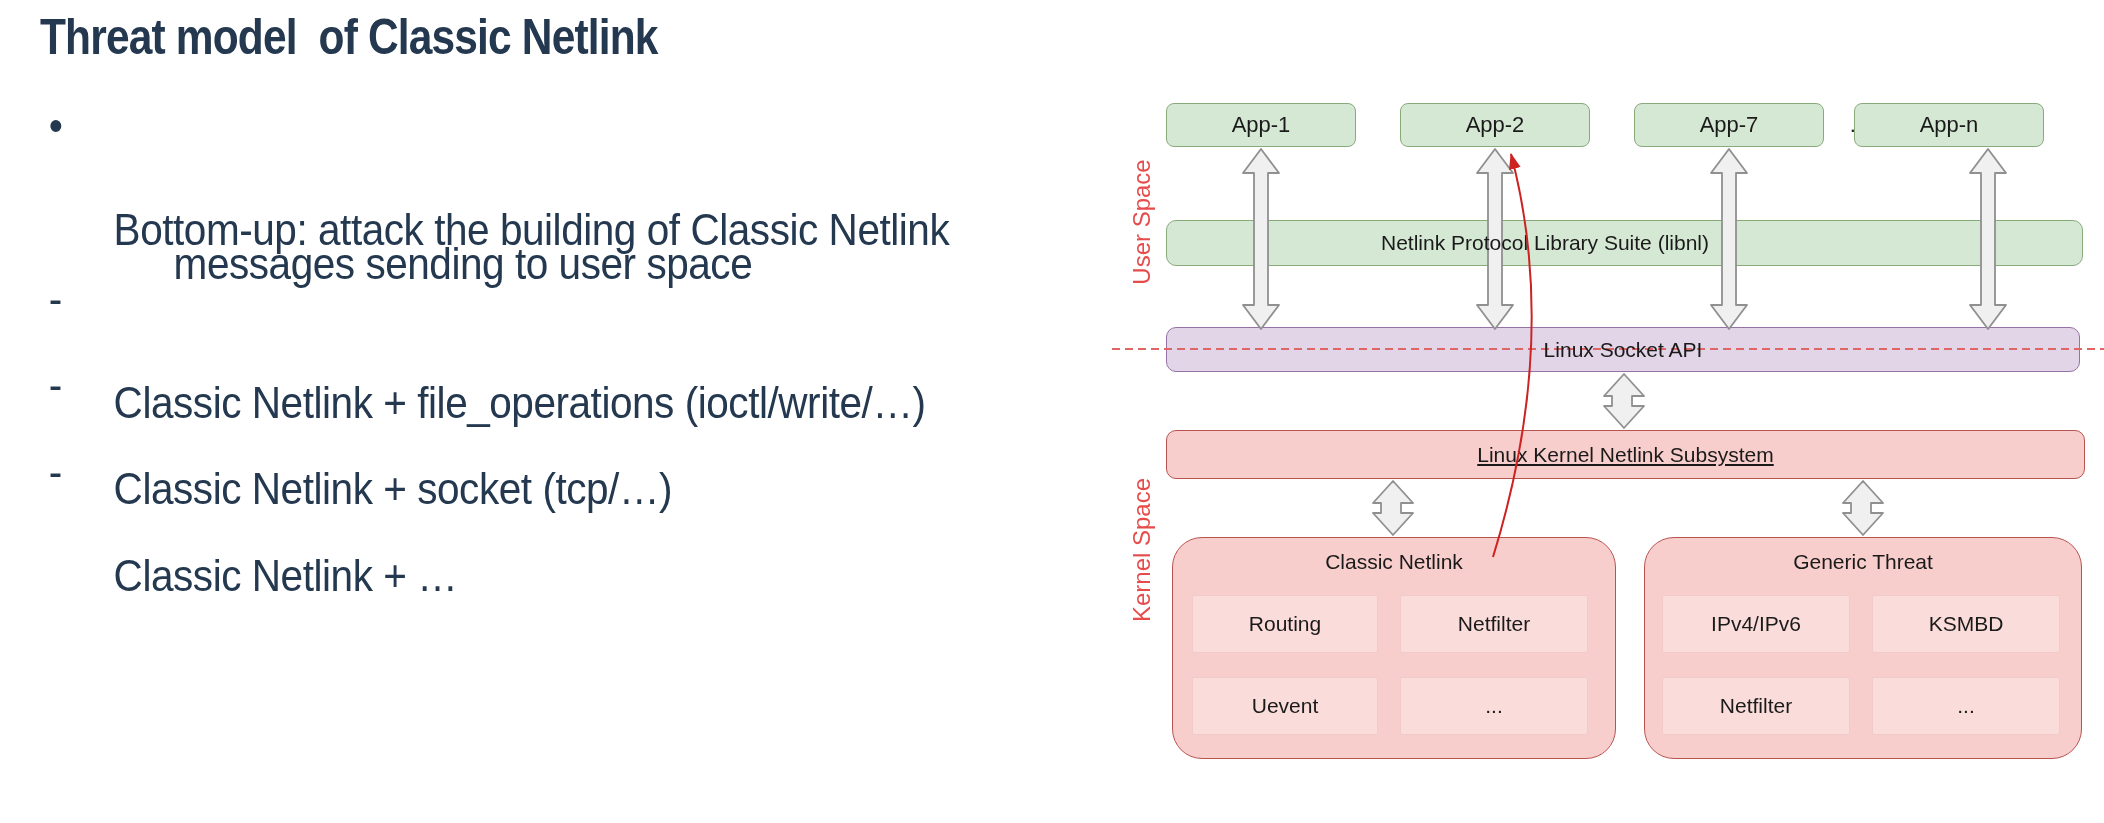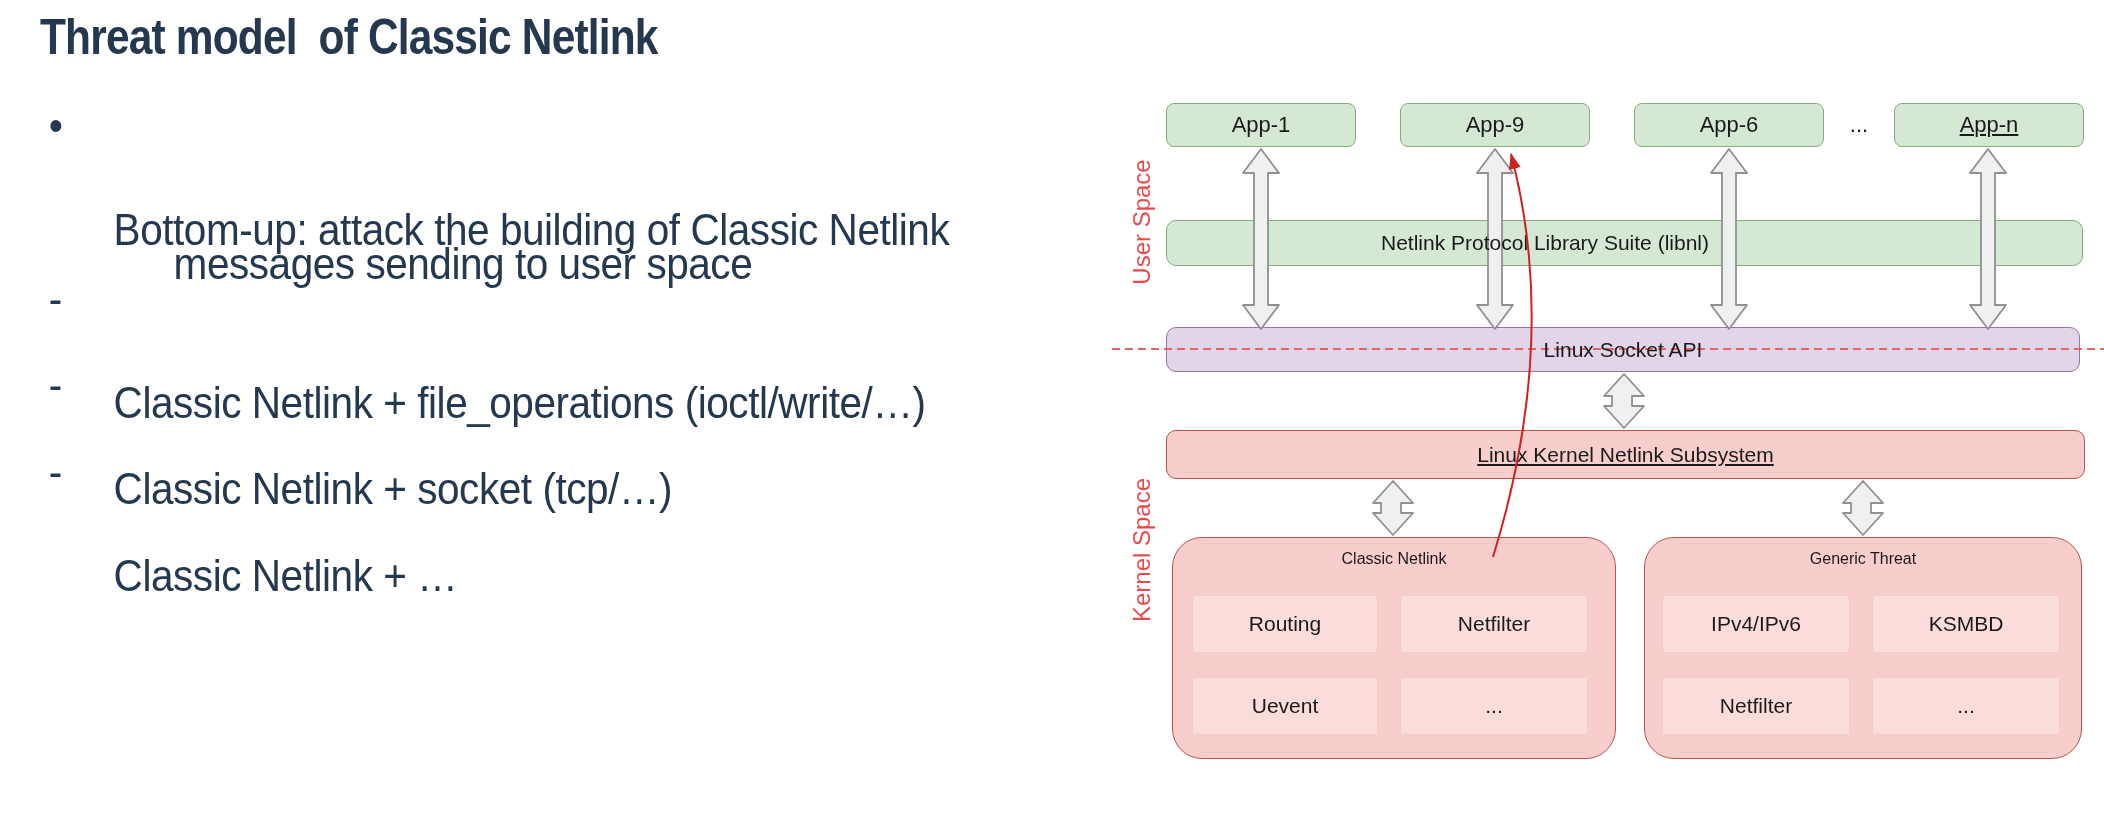--- a/index.html
+++ b/index.html
@@ -103,7 +103,7 @@
   <span>App-1</span>
 </div>
 <div class="abs center app-box layer1" style="left:1400px;">
-  <span>App-9</span>
+  <span>App-2</span>
 </div>
 <div class="abs center app-box layer1" style="left:1634px;">
   <span>App-6</span>

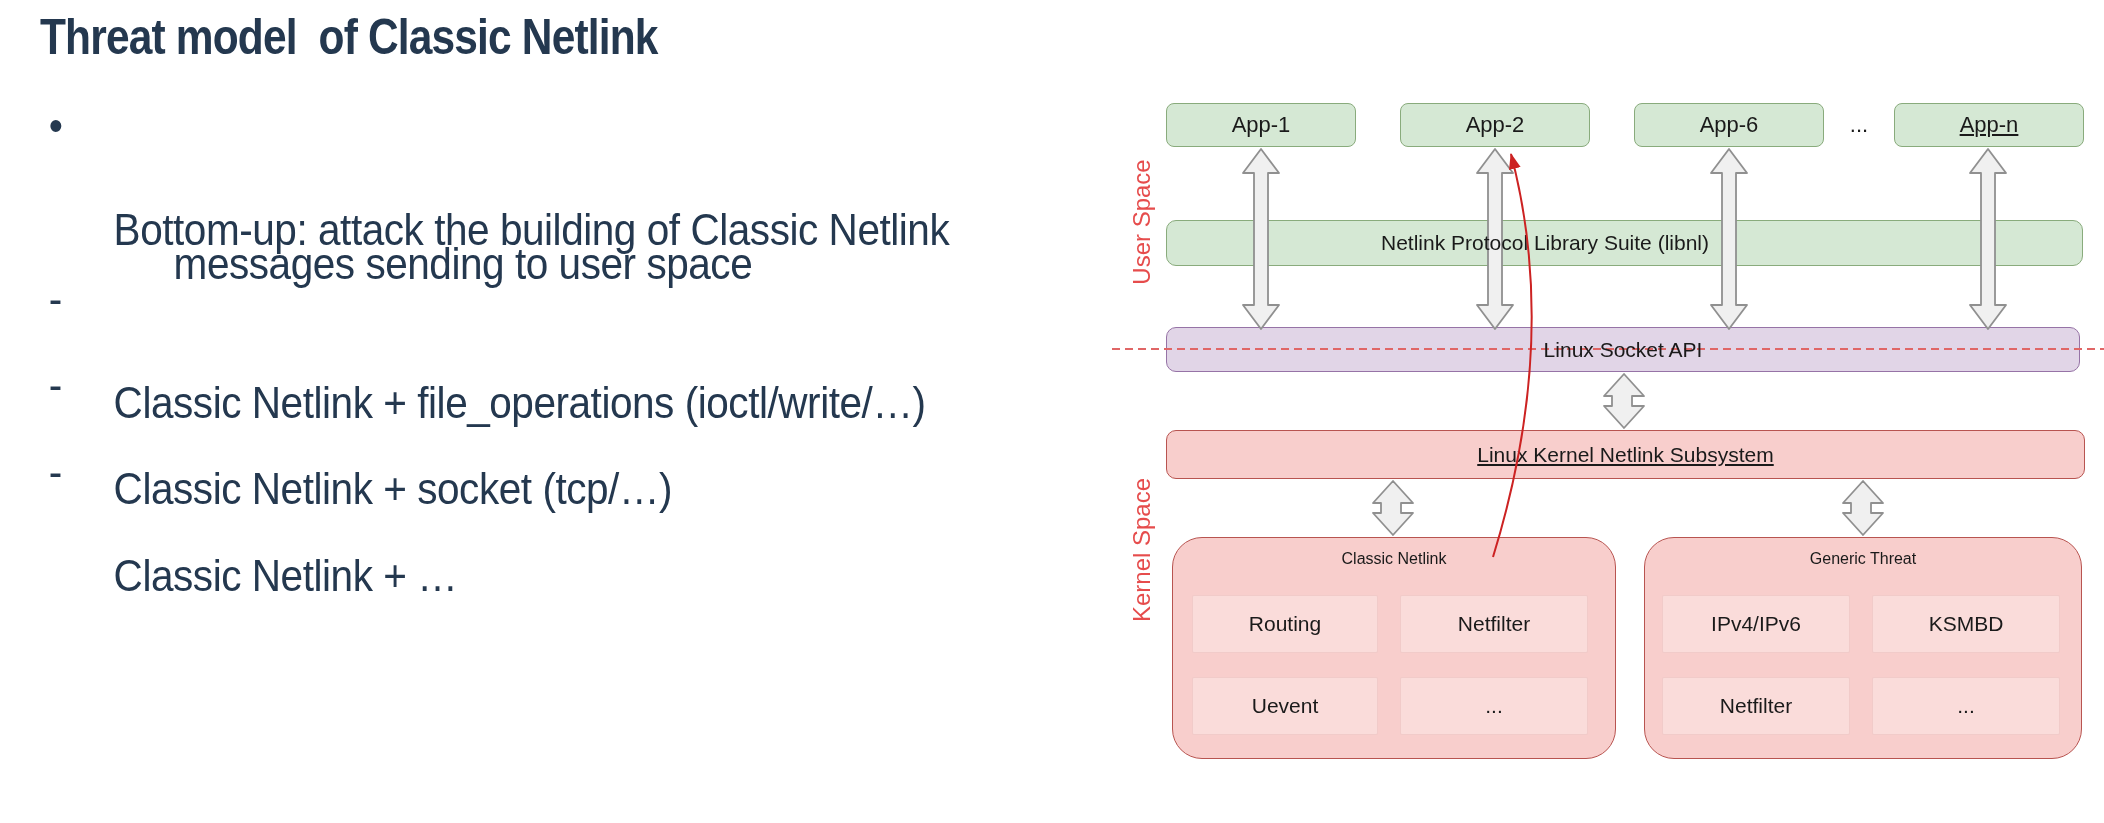--- a/index.html
+++ b/index.html
@@ -106,7 +106,7 @@
   <span>App-2</span>
 </div>
 <div class="abs center app-box layer1" style="left:1634px;">
-  <span>App-6</span>
+  <span>App-7</span>
 </div>
 <div class="apps-ellipsis">...</div>
 <div class="abs center app-box layer1" style="left:1894px;text-decoration:underline;">

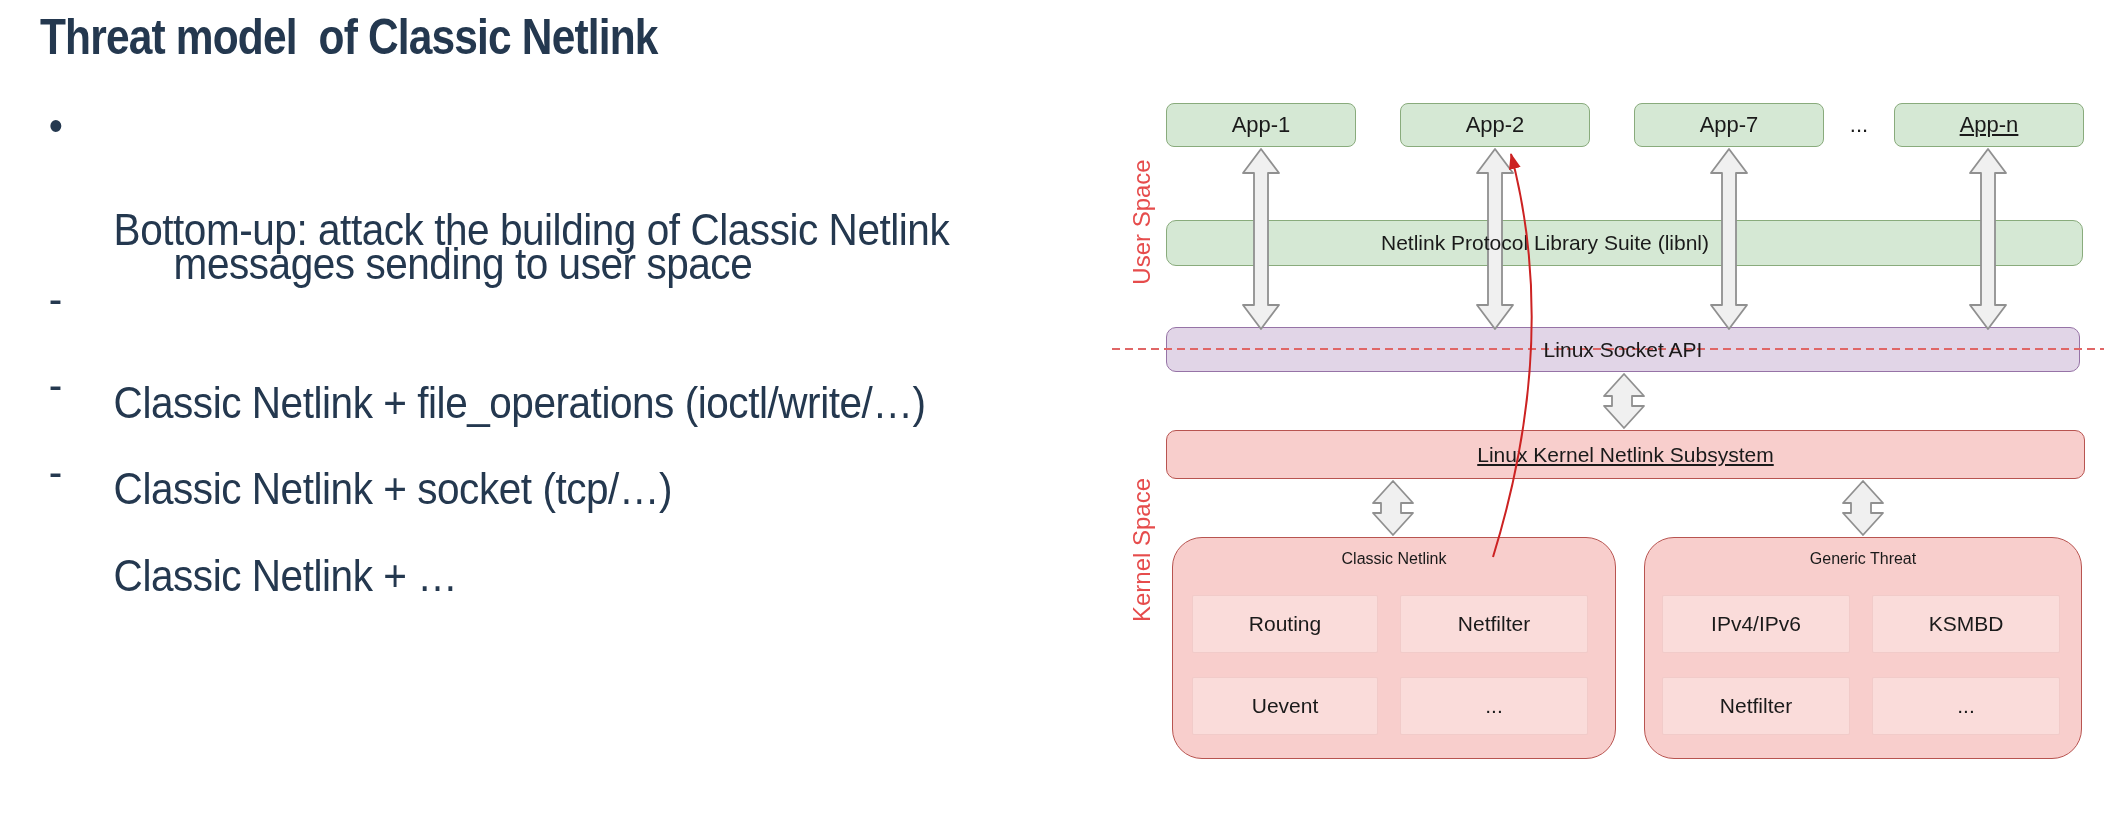--- a/index.html
+++ b/index.html
@@ -109,7 +109,7 @@
   <span>App-7</span>
 </div>
 <div class="apps-ellipsis">...</div>
-<div class="abs center app-box layer1" style="left:1894px;text-decoration:underline;">
+<div class="abs center app-box layer1" style="left:1854px;">
   <span>App-n</span>
 </div>
 

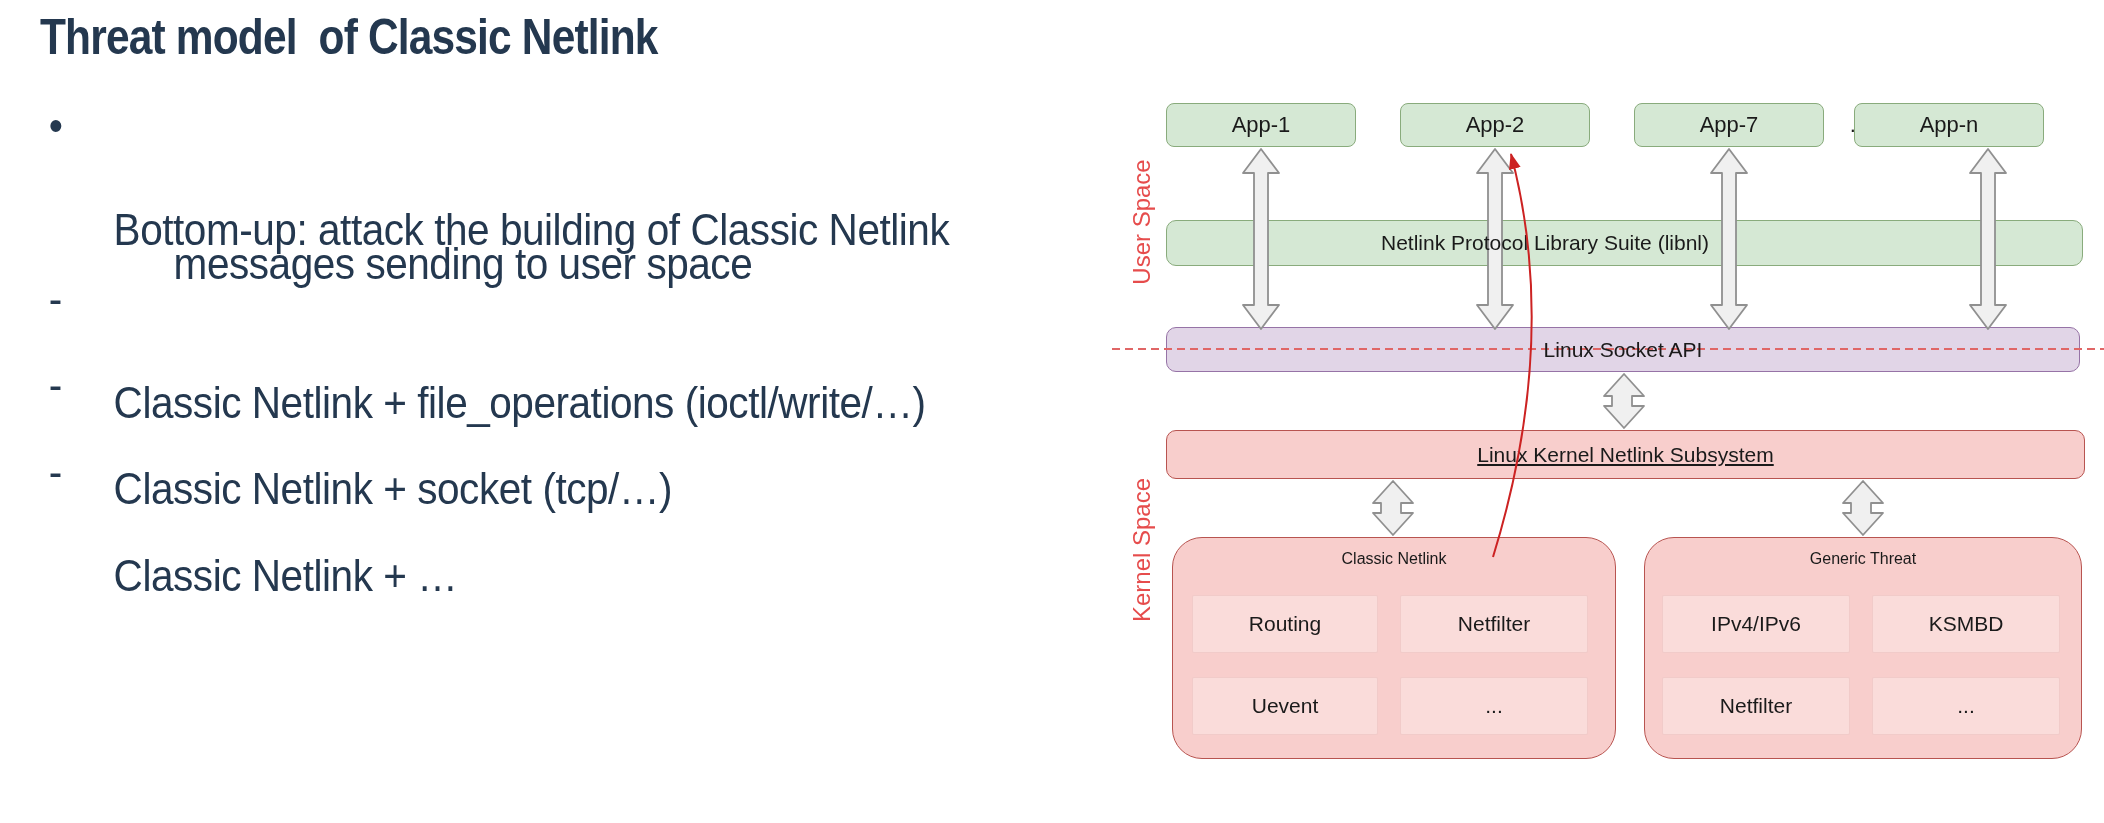--- a/index.html
+++ b/index.html
@@ -53,7 +53,7 @@
   }
   .container-title{
     position:absolute;left:0;top:12px;width:100%;text-align:center;
-    font-size:16px;color:var(--diagram-text);
+    font-size:21px;color:var(--diagram-text);
   }
   .module-box{
     background:var(--pink-inner);border:1px solid rgba(184,84,80,0.12);

